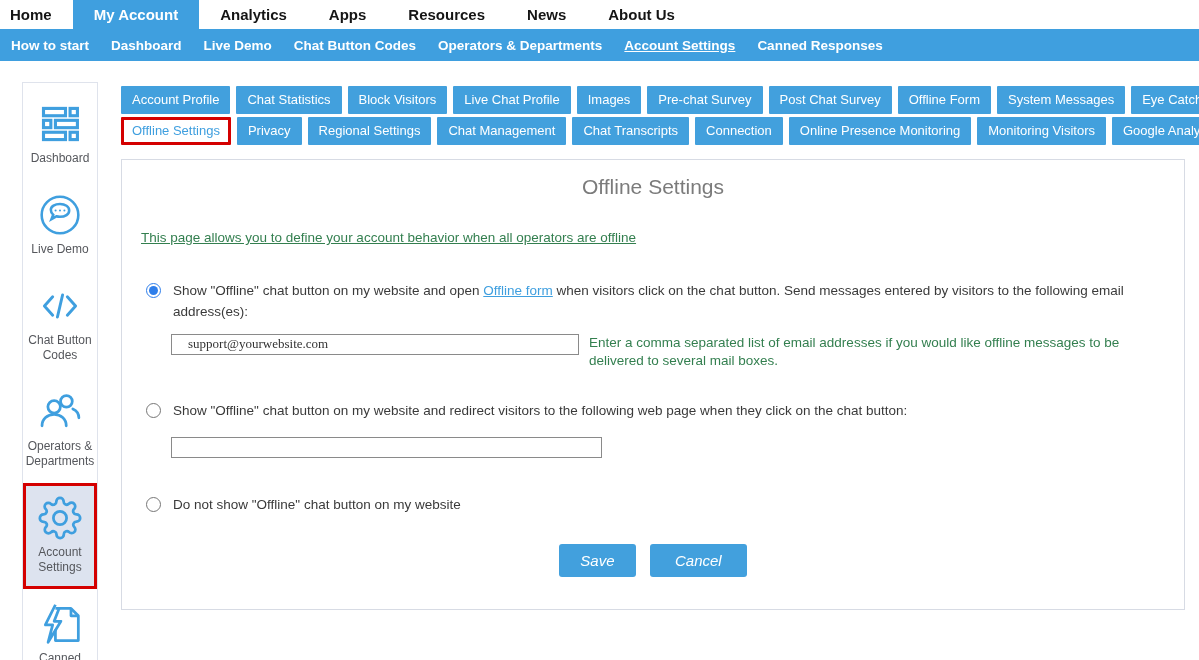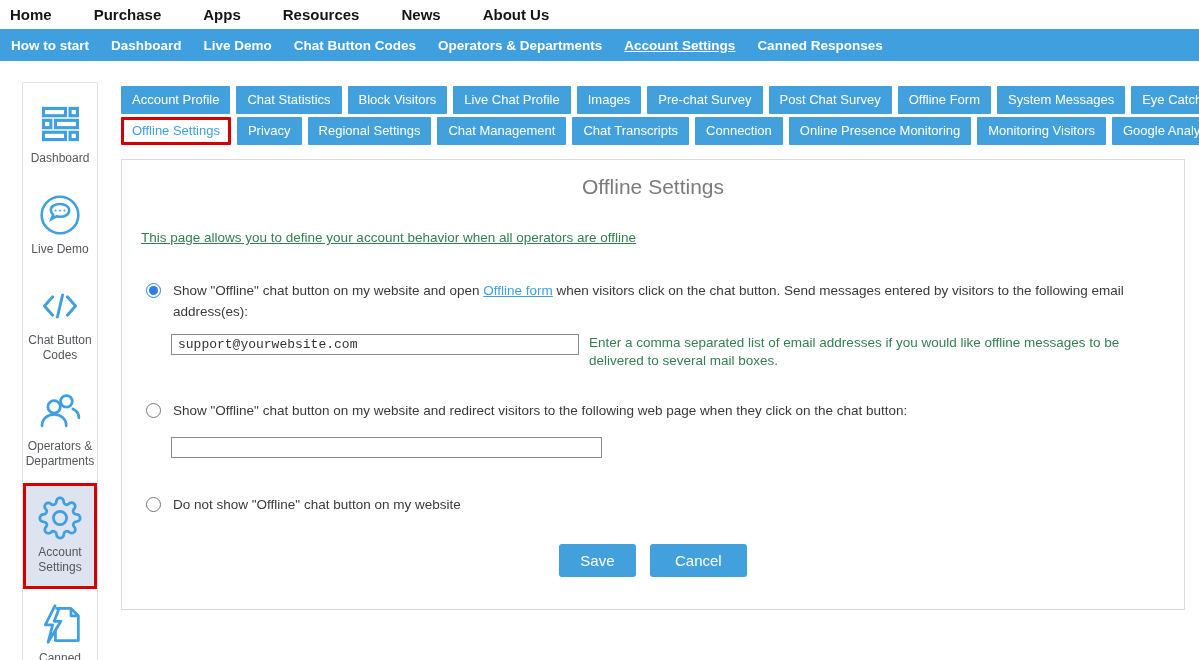--- a/index.html
+++ b/index.html
@@ -93,6 +93,7 @@
 
 <div class="topnav">
   <div class="tn-item">Home</div>
+  <div class="tn-item active">My Account</div>
   <div class="tn-item">Purchase</div>
   <div class="tn-item">Apps</div>
   <div class="tn-item">Resources</div>

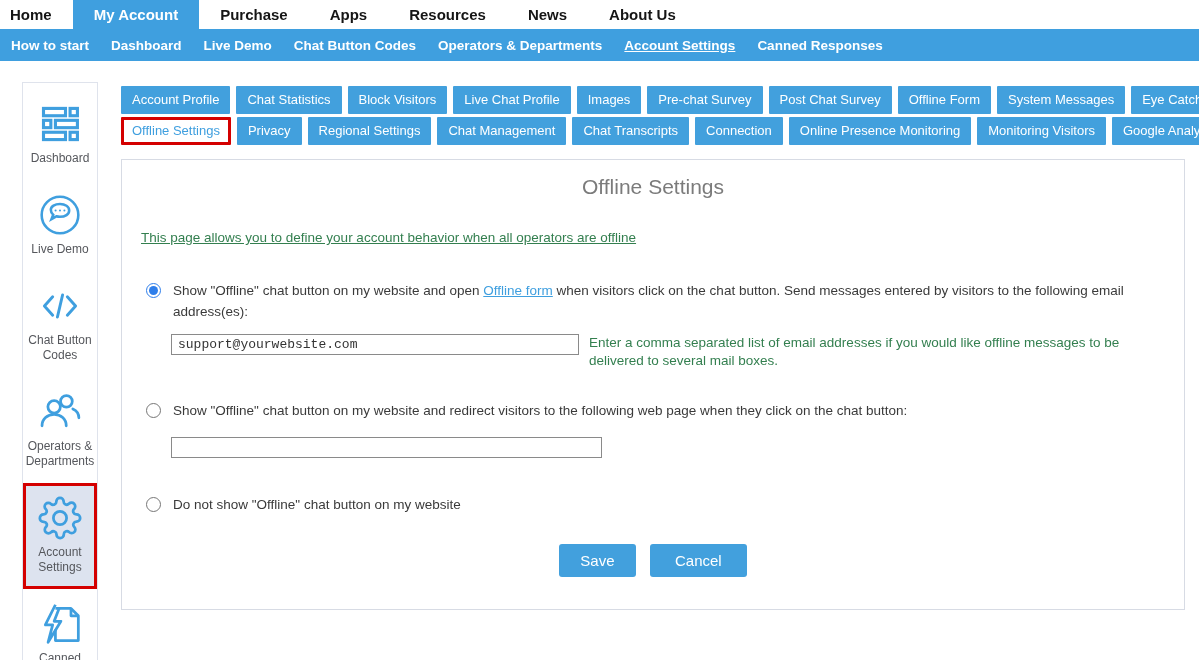--- a/index.html
+++ b/index.html
@@ -94,7 +94,7 @@
 <div class="topnav">
   <div class="tn-item">Home</div>
   <div class="tn-item active">My Account</div>
-  <div class="tn-item">Purchase</div>
+  <div class="tn-item">Analytics</div>
   <div class="tn-item">Apps</div>
   <div class="tn-item">Resources</div>
   <div class="tn-item">News</div>

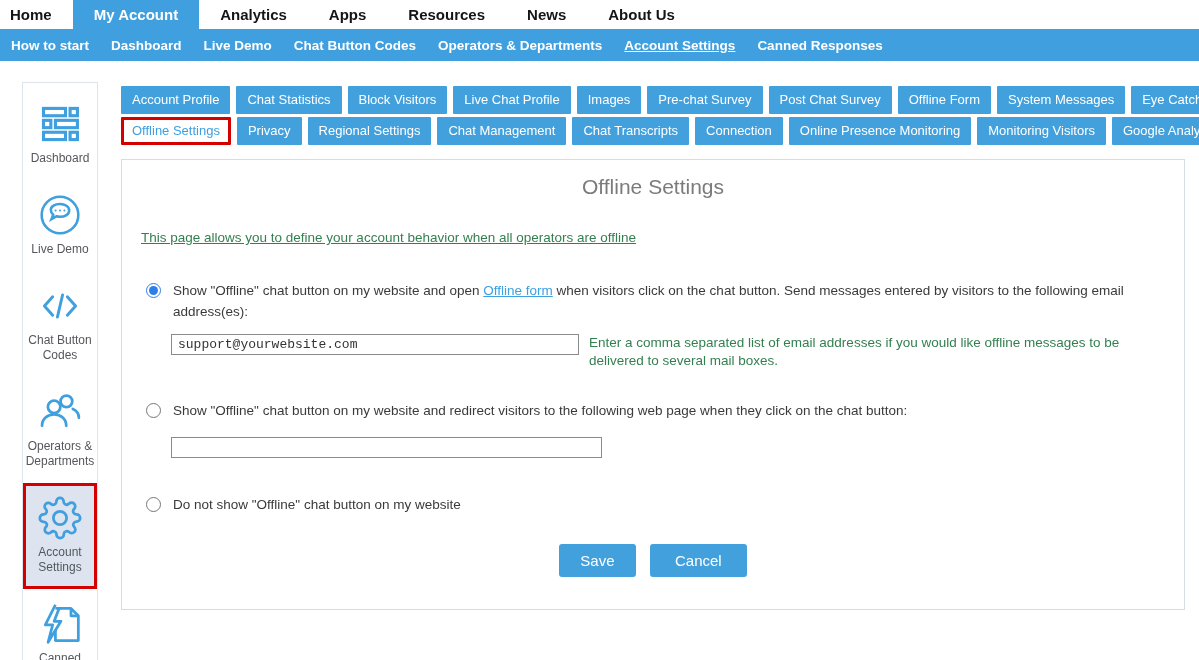--- a/index.html
+++ b/index.html
@@ -73,8 +73,8 @@
 
   .email-row { display:flex; align-items:flex-start; margin:11px 0 0 49px; }
   .text-input {
-    height:21px; border:1px solid #8a8a8a; font-family:Liberation Mono, monospace;
-    font-size:13px; color:#333; padding:1px 6px; background:#fff; border-radius:0;
+    height:21px; border:1px solid #8a8a8a; font-family:Liberation Serif, serif;
+    font-size:13px; color:#333; padding:1px 16px; background:#fff; border-radius:0;
   }
   .email-input { width:408px; }
   .url-input { display:block; width:431px; margin:15px 0 0 49px; }

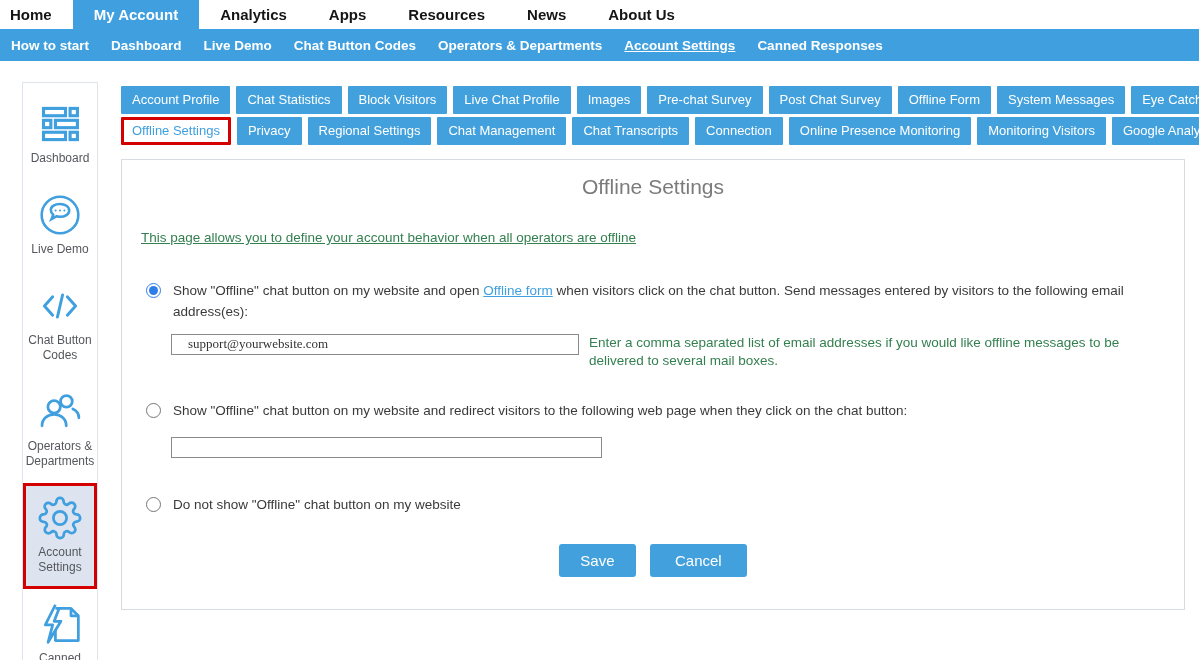--- a/index.html
+++ b/index.html
@@ -84,7 +84,7 @@
   .btn {
     display:inline-block; background:#42a0dd; color:#ffffff; border:none; cursor:pointer;
     font-family:"Liberation Sans",sans-serif; font-size:15px; height:33px; border-radius:3px;
-    padding:0 21px; margin:0 5px;
+    padding:0 21px; margin:0 5px;font-style:italic;
   }
   .btn.cancel { padding:0 25px; }
 </style>

